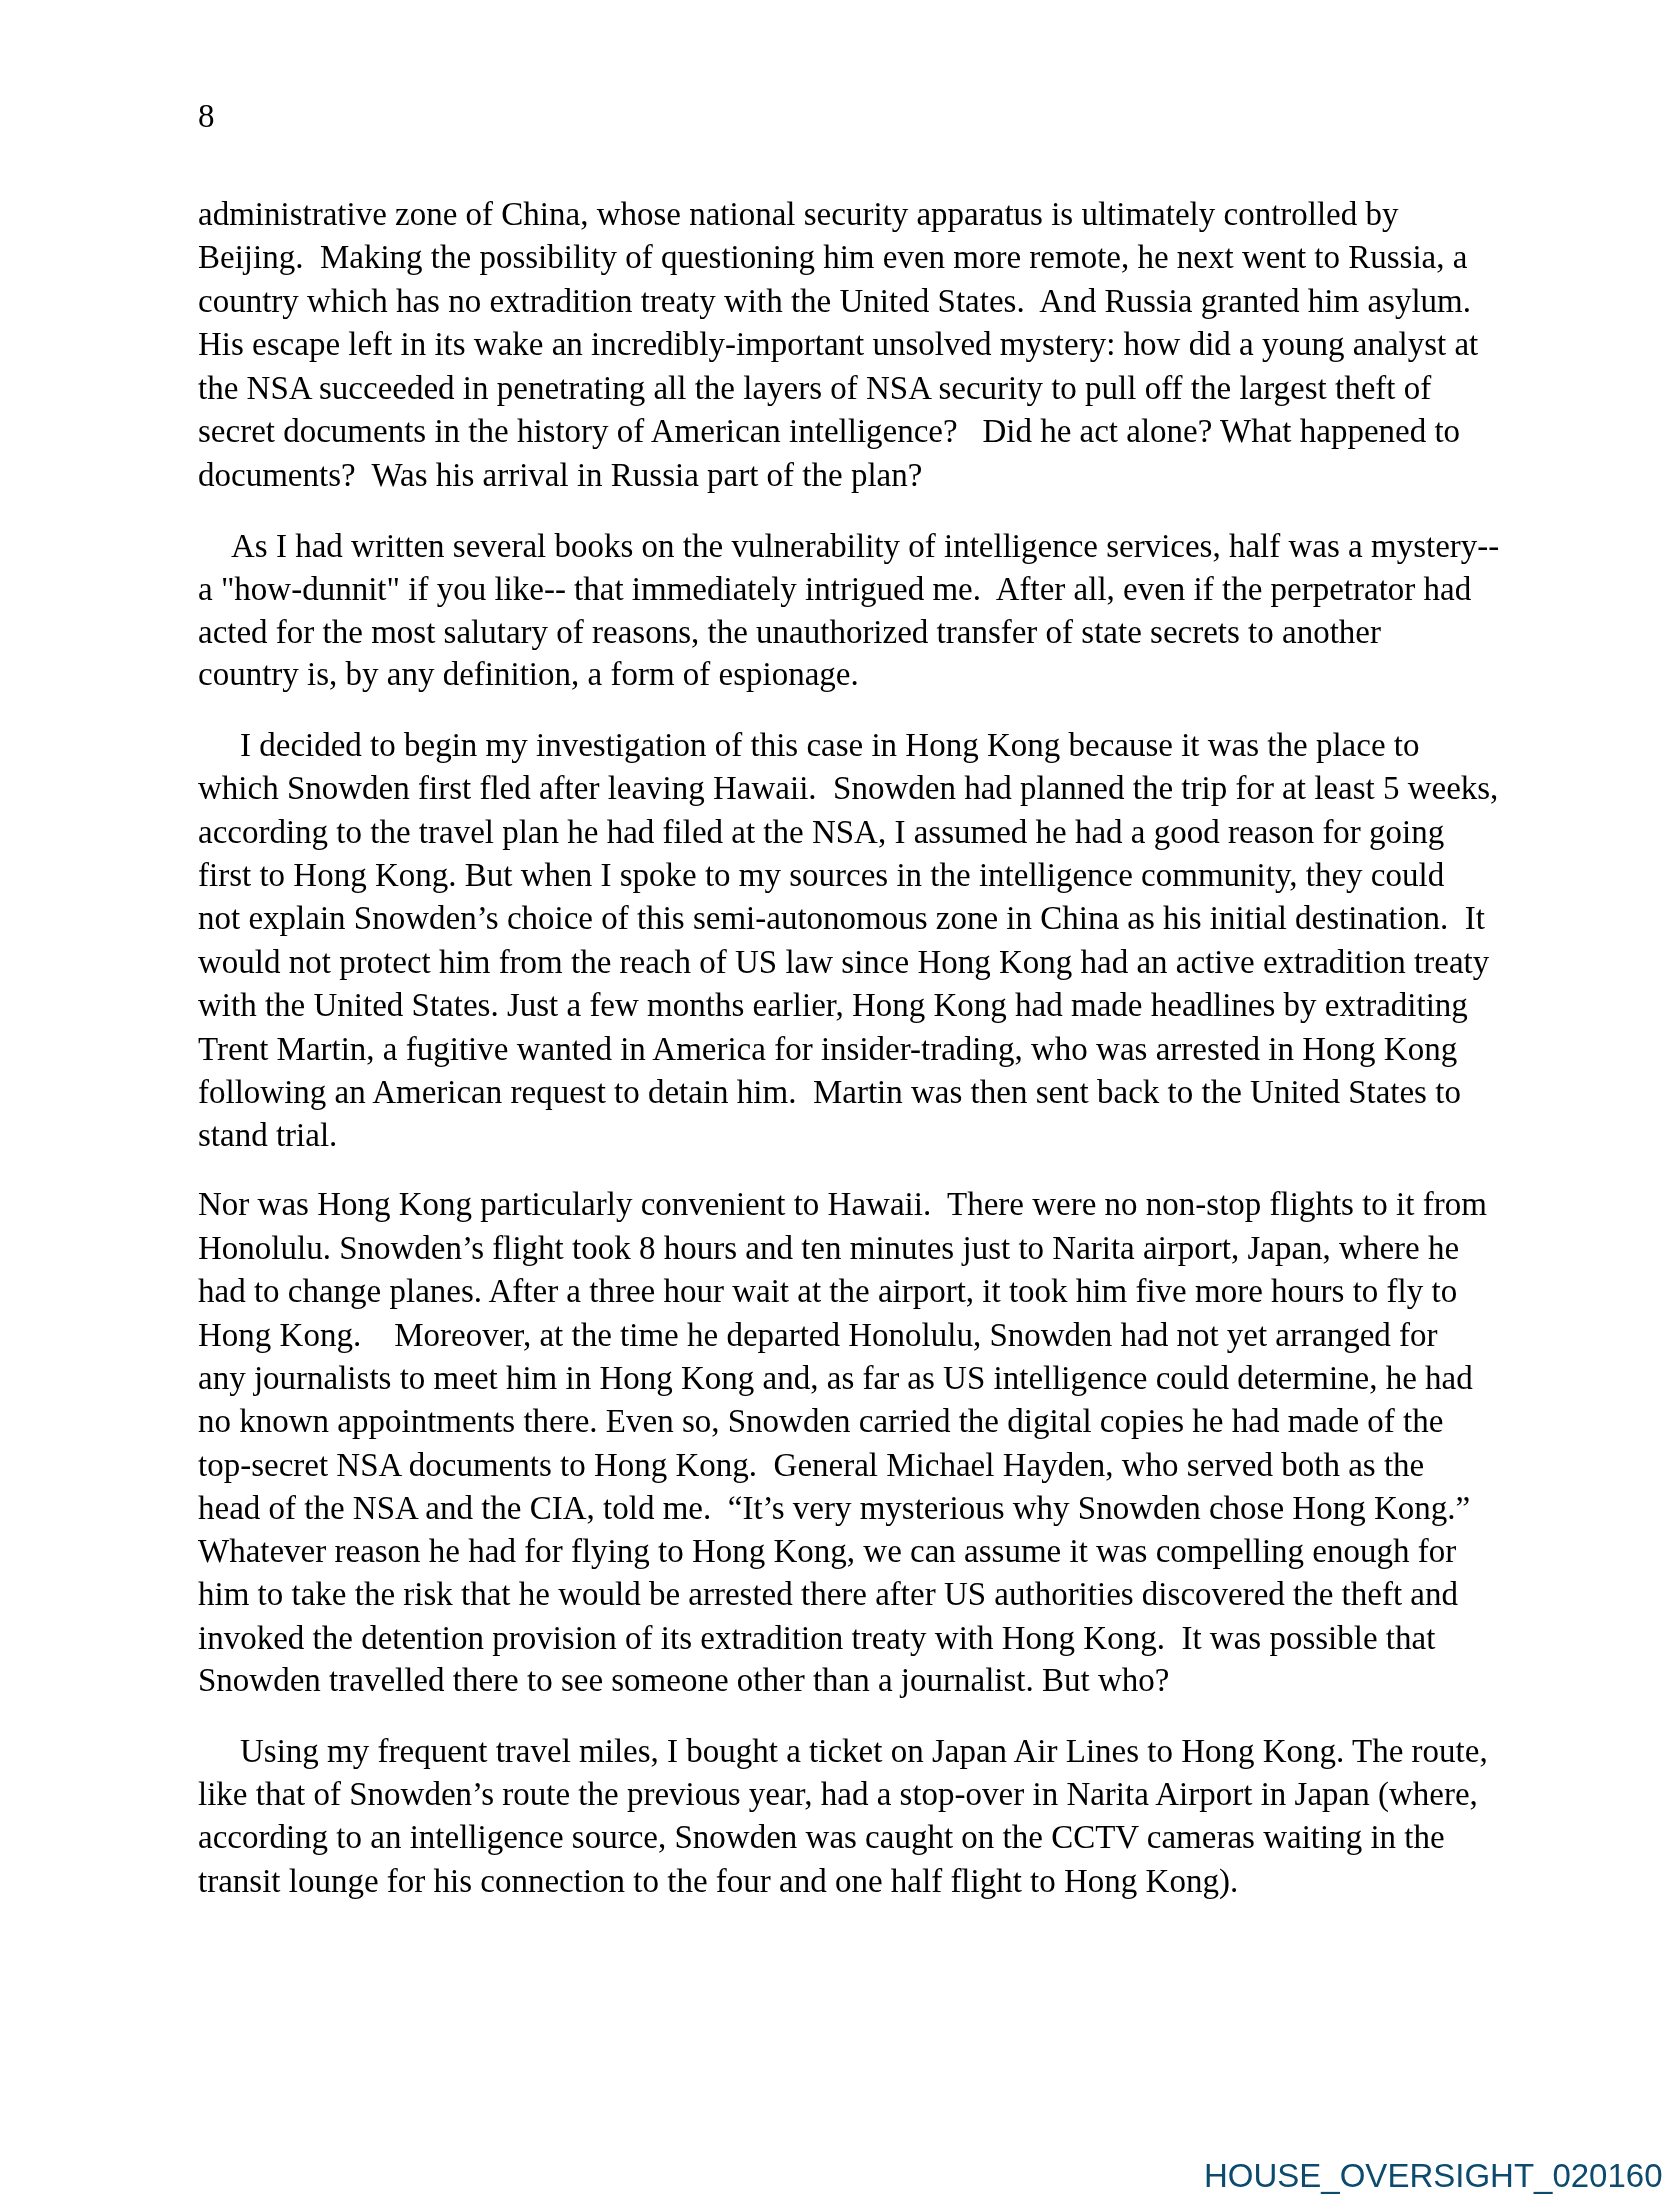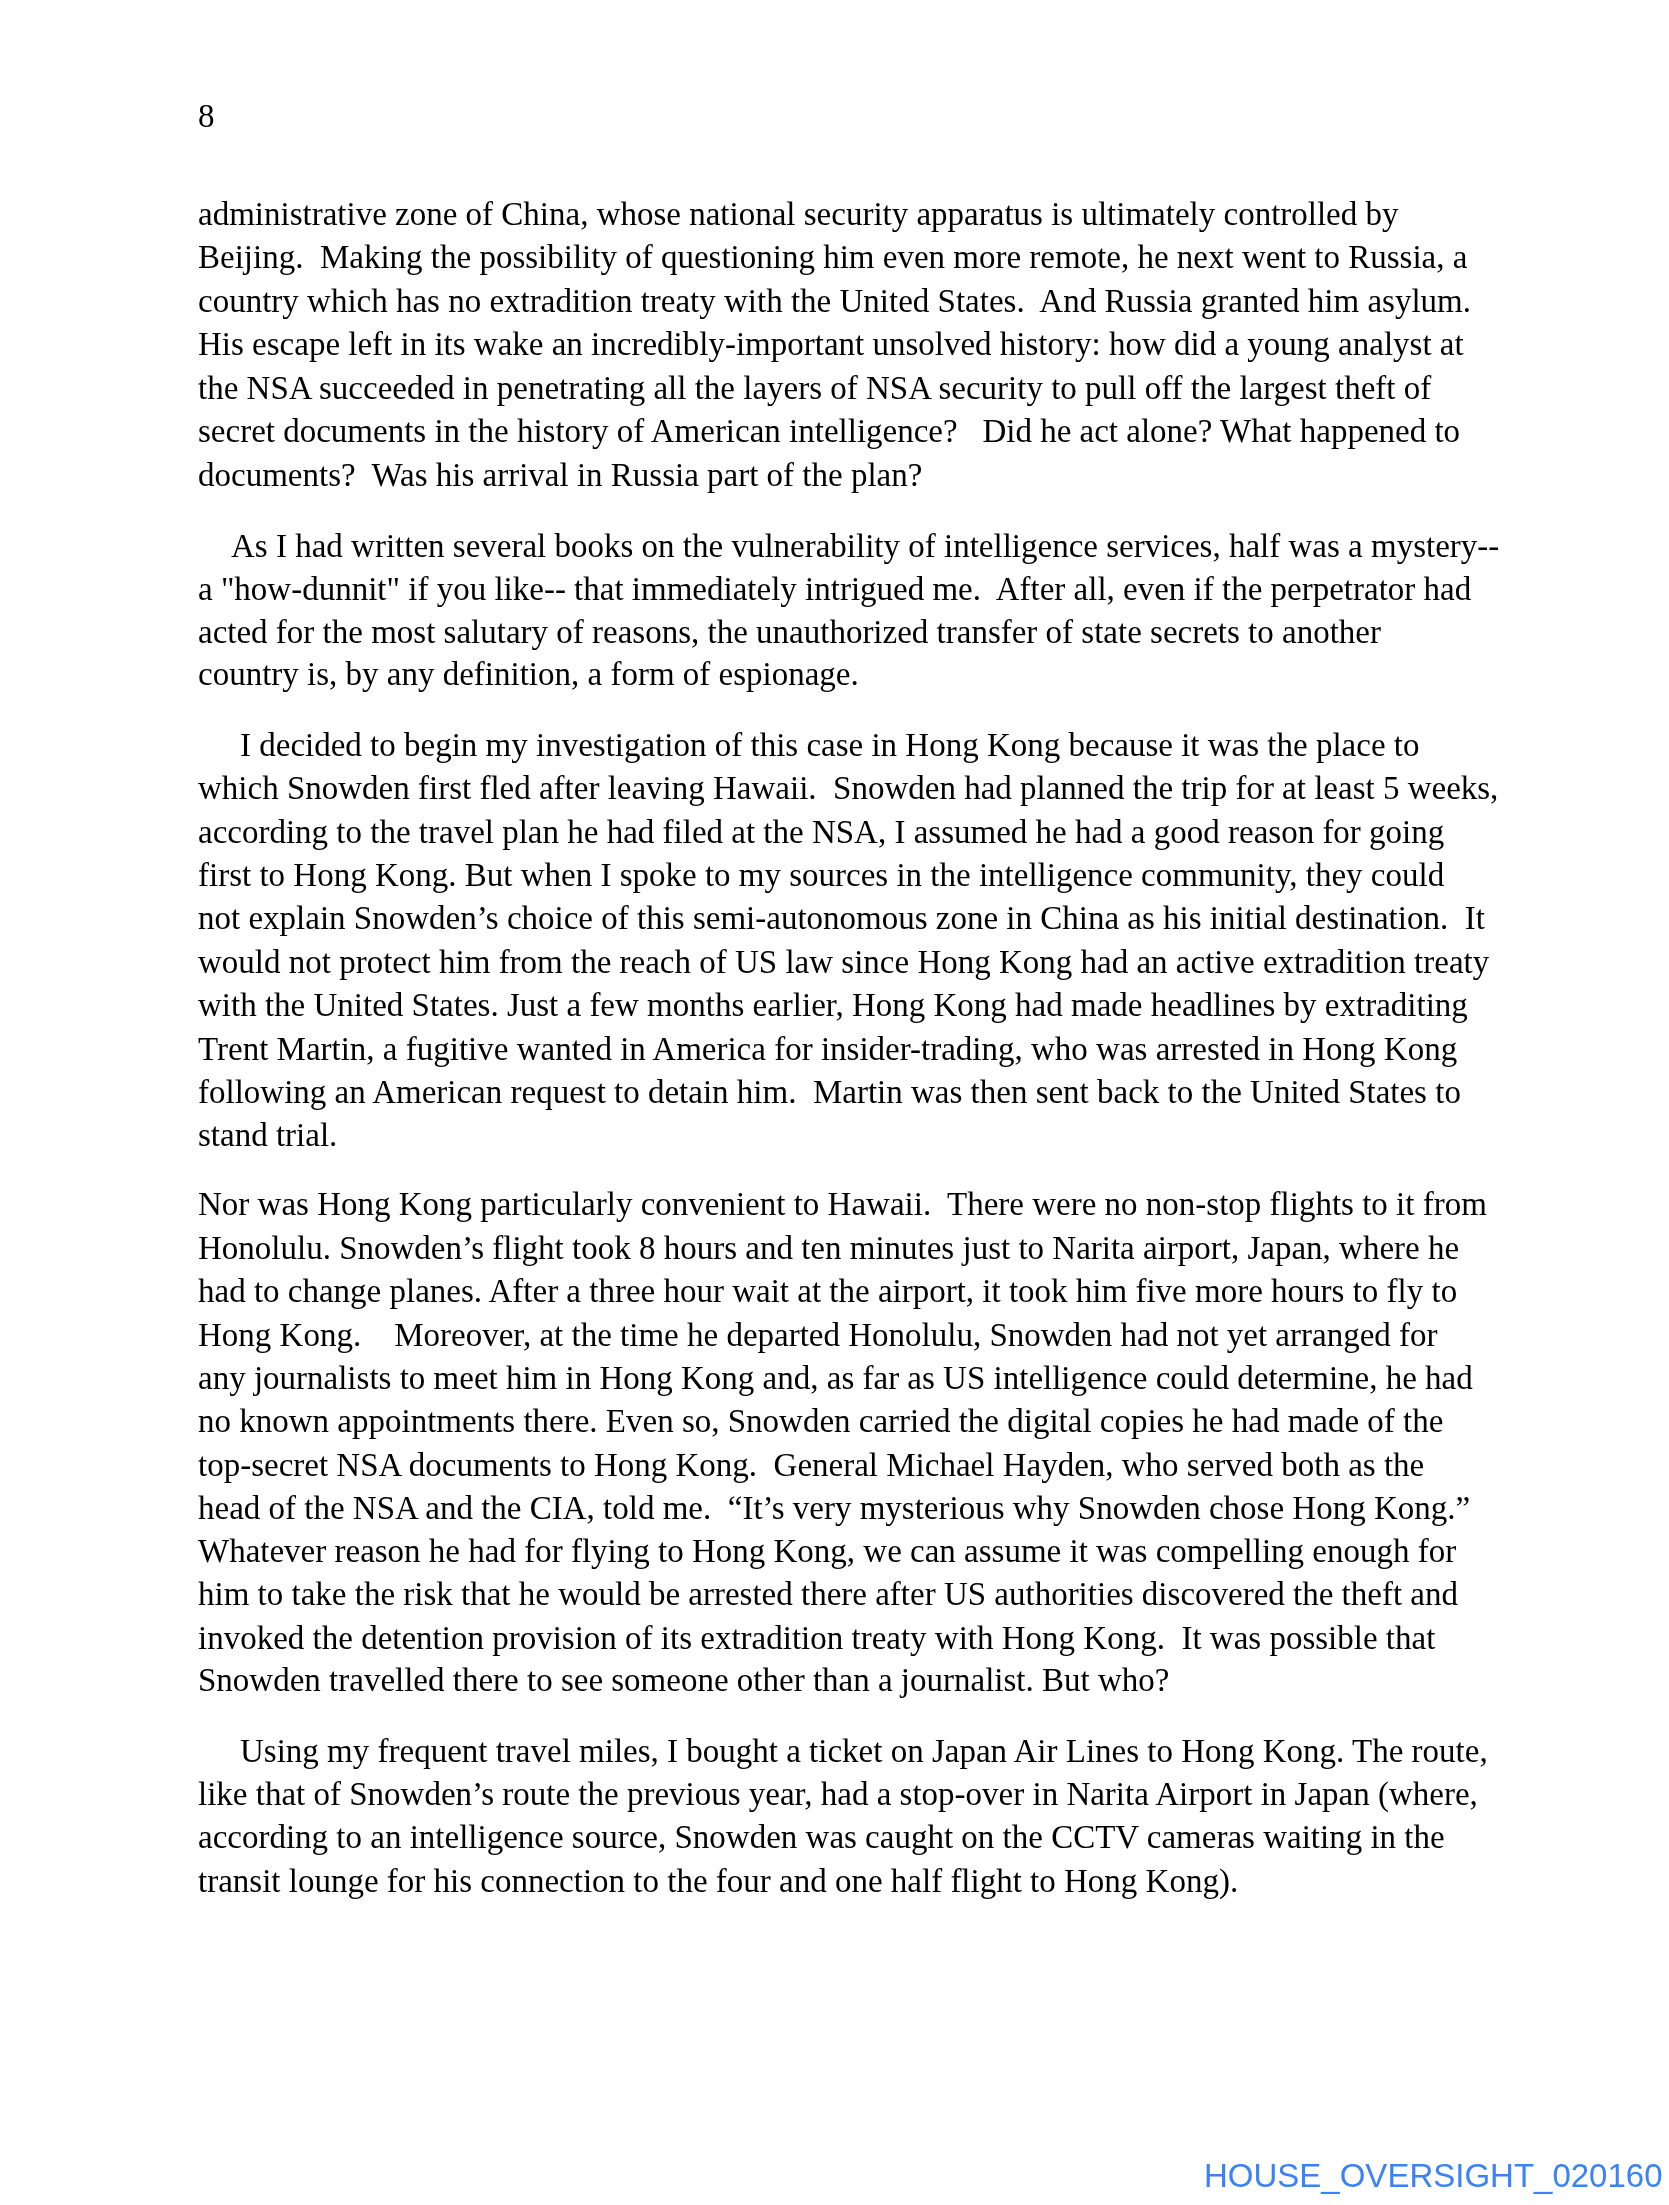--- a/index.html
+++ b/index.html
@@ -39,7 +39,7 @@
       <div class="serif line" style="top:195px">administrative zone of China, whose national security apparatus is ultimately controlled by</div>
       <div class="serif line" style="top:238px">Beijing.  Making the possibility of questioning him even more remote, he next went to Russia, a</div>
       <div class="serif line" style="top:282px">country which has no extradition treaty with the United States.  And Russia granted him asylum.</div>
-      <div class="serif line" style="top:325px">His escape left in its wake an incredibly-important unsolved history: how did a young analyst at</div>
+      <div class="serif line" style="top:325px">His escape left in its wake an incredibly-important unsolved mystery: how did a young analyst at</div>
       <div class="serif line" style="top:369px">the NSA succeeded in penetrating all the layers of NSA security to pull off the largest theft of</div>
       <div class="serif line" style="top:412px">secret documents in the history of American intelligence?   Did he act alone? What happened to</div>
       <div class="serif line" style="top:456px">documents?  Was his arrival in Russia part of the plan?</div>

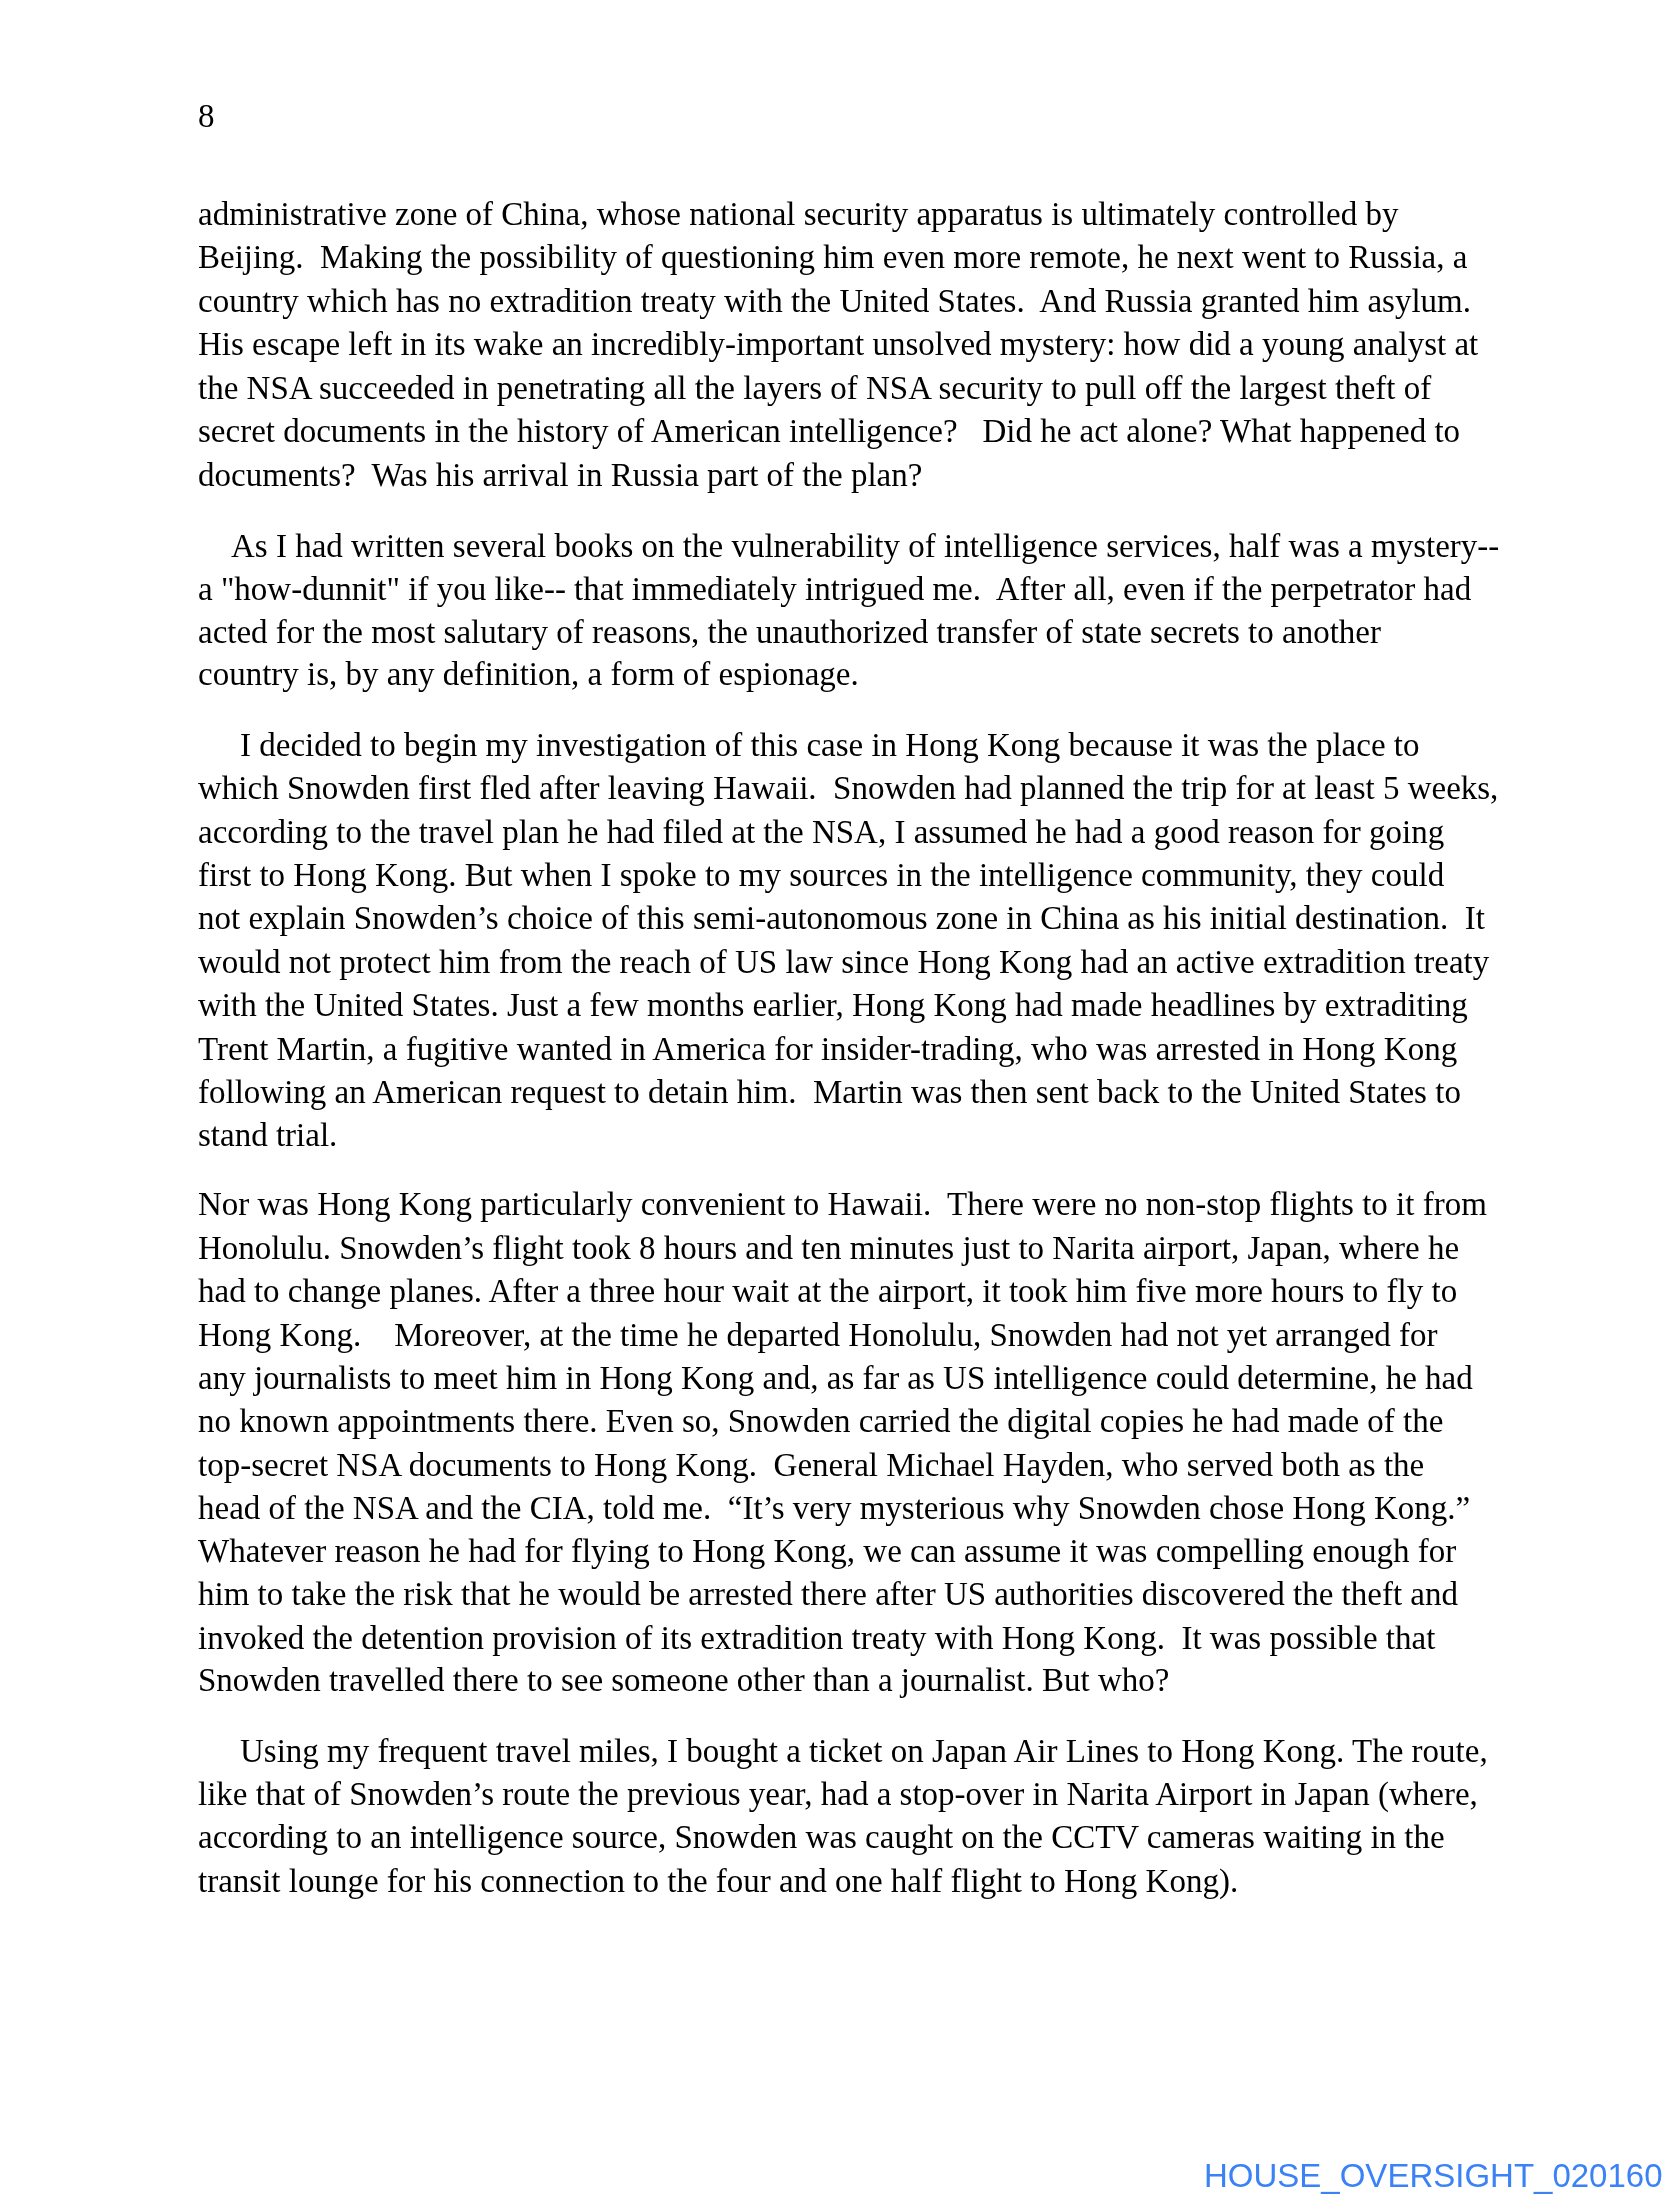--- a/index.html
+++ b/index.html
@@ -22,7 +22,7 @@
     font-family: "Liberation Sans", "DejaVu Sans", sans-serif;
     font-size: 33px;
     line-height: 37px;
-    color: #3b82f6;
+    color: #0c4a6e;
     white-space: pre;
   }
 </style>

